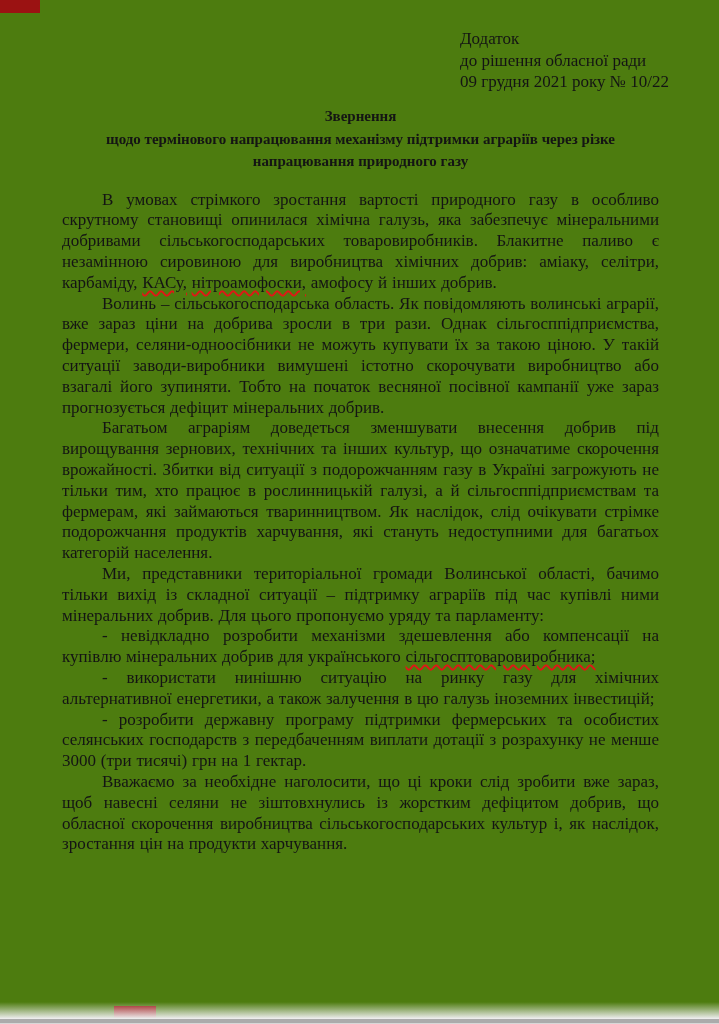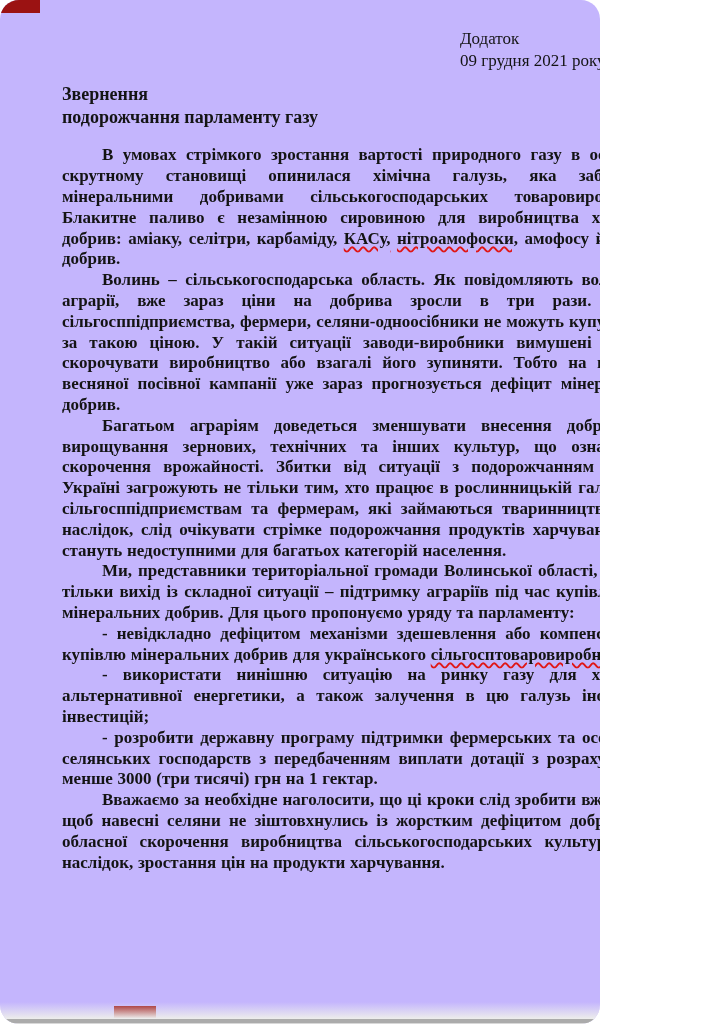--- a/index.html
+++ b/index.html
@@ -9,13 +9,12 @@
   }
   .page {
     position: relative;
-    width: 600px;
+    width: 719px;
     height: 1024px;
-    background: #c4b5fd;
+    background: #4d7c0f;
     overflow: hidden;
     font-family: "Liberation Serif", "DejaVu Serif", serif;
     color: #141414;
-    border-radius: 19px;
   }
   .corner-mark {
     position: absolute;

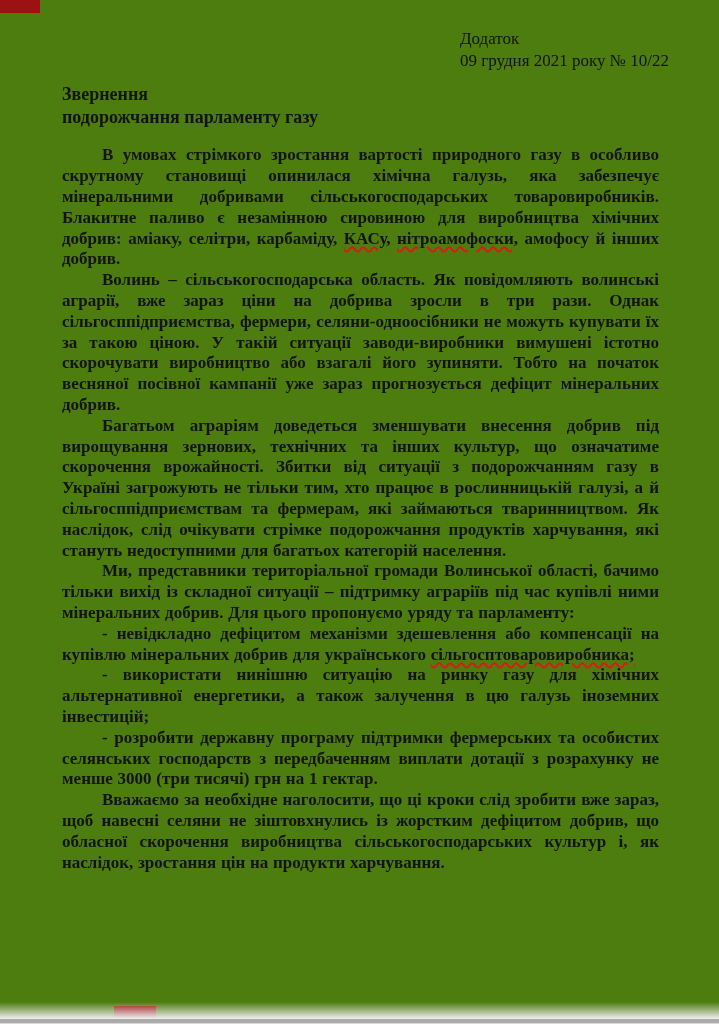--- a/index.html
+++ b/index.html
@@ -91,6 +91,7 @@
   <div class="doc">
     <div class="doc-header">
         <div>Додаток</div>
+        <div>до рішення обласної ради</div>
         <div>09 грудня 2021 року № 10/22</div>
       </div>
     <div class="doc-title">

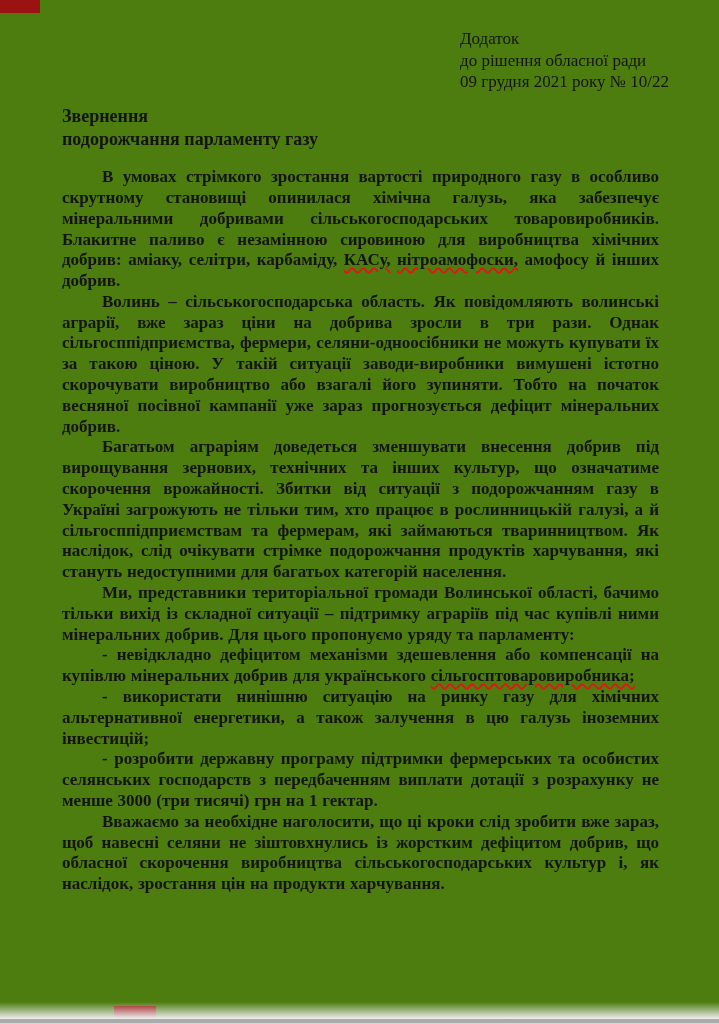--- a/index.html
+++ b/index.html
@@ -38,9 +38,9 @@
   }
   .doc-title {
     margin-top: 12px;
-    text-align: left;
+    text-align: center;
     font-weight: bold;
-    font-size: 18px;
+    font-size: 15px;
     line-height: 22.5px;
   }
   .doc-body {

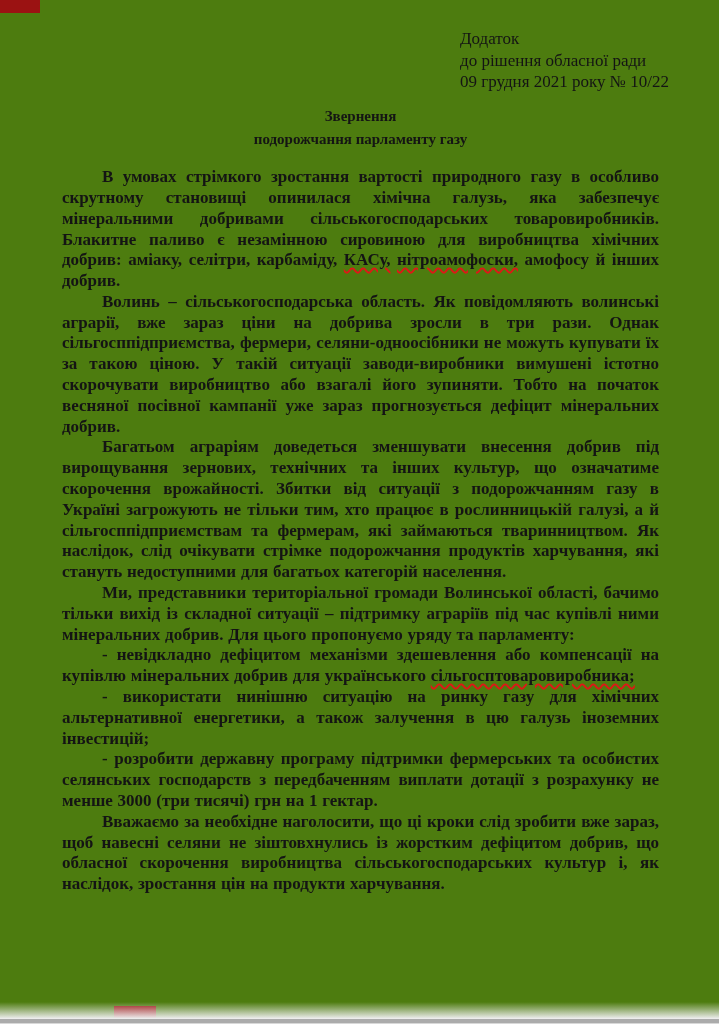--- a/index.html
+++ b/index.html
@@ -96,6 +96,7 @@
       </div>
     <div class="doc-title">
         <div>Звернення</div>
+        <div>щодо термінового напрацювання механізму підтримки аграріїв через різке</div>
         <div>подорожчання парламенту газу</div>
       </div>
     <div class="doc-body">

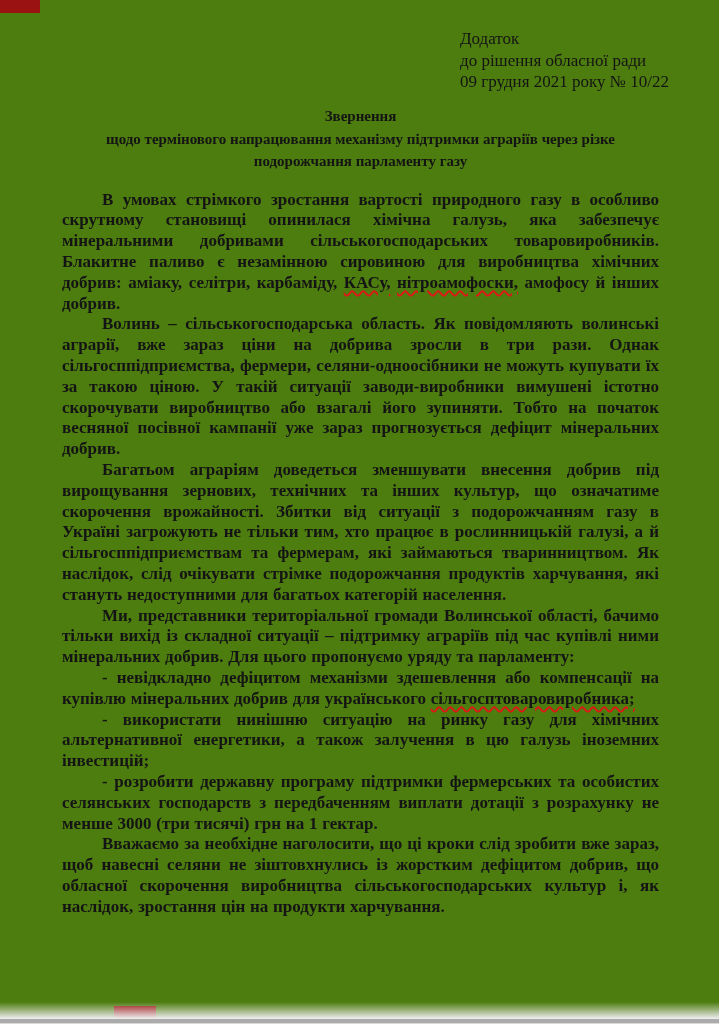--- a/index.html
+++ b/index.html
@@ -97,7 +97,7 @@
     <div class="doc-title">
         <div>Звернення</div>
         <div>щодо термінового напрацювання механізму підтримки аграріїв через різке</div>
-        <div>подорожчання парламенту газу</div>
+        <div>напрацювання природного газу</div>
       </div>
     <div class="doc-body">
         <p><span>В умовах стрімкого зростання вартості природного газу в особливо скрутному становищі опинилася хімічна галузь, яка забезпечує мінеральними добривами сільськогосподарських товаровиробників. Блакитне паливо є незамінною сировиною для виробництва хімічних добрив: аміаку, селітри, карбаміду, </span><span class="misspell">КАСу,</span><span> </span><span class="misspell">нітроамофоски,</span><span> амофосу й інших добрив.</span></p>

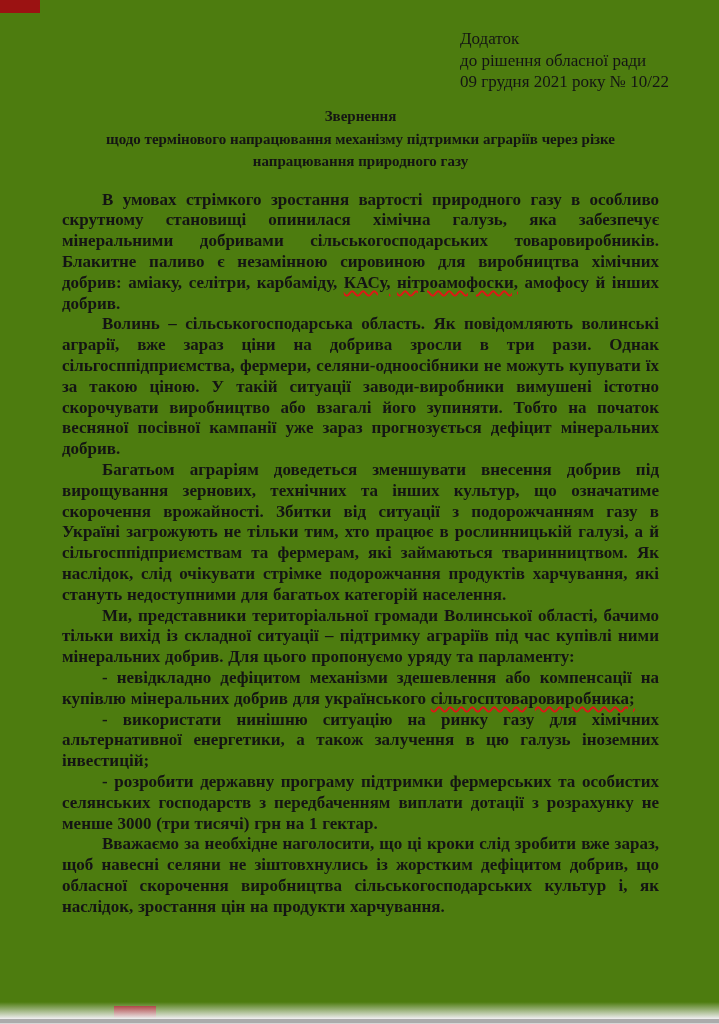--- a/index.html
+++ b/index.html
@@ -47,7 +47,6 @@
     margin-top: 17px;
     font-size: 17px;
     line-height: 20.8px;
-    font-weight: bold;
   }
   .doc-body p {
     margin: 0;

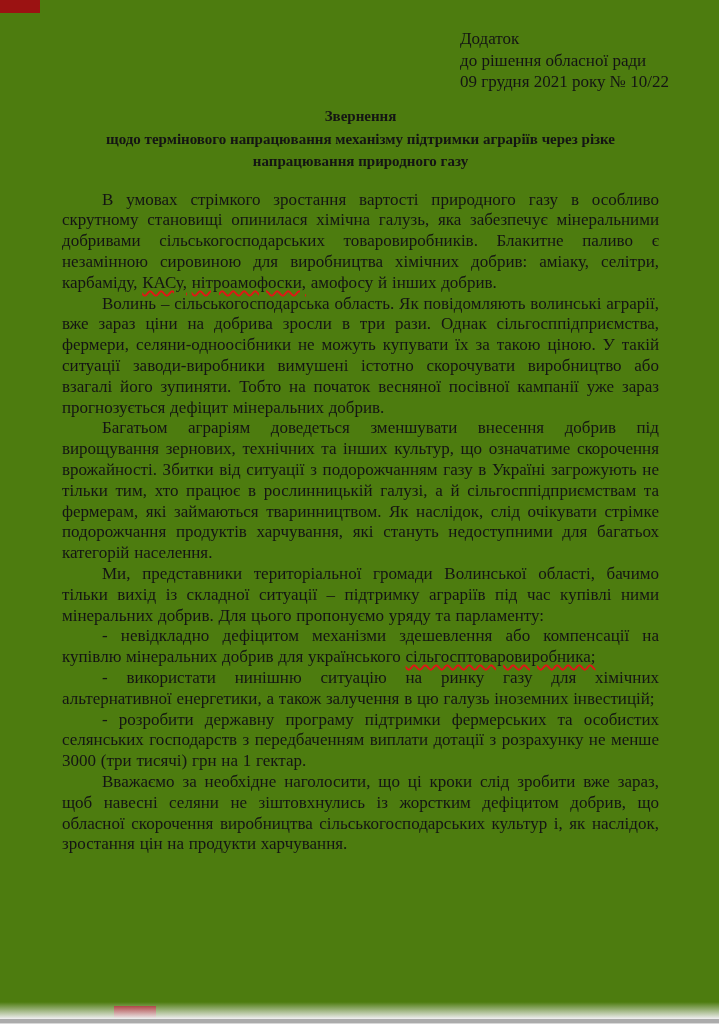--- a/index.html
+++ b/index.html
@@ -103,7 +103,7 @@
         <p><span>Волинь – сільськогосподарська область. Як повідомляють волинські аграрії, вже зараз ціни на добрива зросли в три рази. Однак сільгосппідприємства, фермери, селяни-одноосібники не можуть купувати їх за такою ціною. У такій ситуації заводи-виробники вимушені істотно скорочувати виробництво або взагалі його зупиняти. Тобто на початок весняної посівної кампанії уже зараз прогнозується дефіцит мінеральних добрив.</span></p>
         <p><span>Багатьом аграріям доведеться зменшувати внесення добрив під вирощування зернових, технічних та інших культур, що означатиме скорочення врожайності. Збитки від ситуації з подорожчанням газу в Україні загрожують не тільки тим, хто працює в рослинницькій галузі, а й сільгосппідприємствам та фермерам, які займаються тваринництвом. Як наслідок, слід очікувати стрімке подорожчання продуктів харчування, які стануть недоступними для багатьох категорій населення.</span></p>
         <p><span>Ми, представники територіальної громади Волинської області, бачимо тільки вихід із складної ситуації – підтримку аграріїв під час купівлі ними мінеральних добрив. Для цього пропонуємо уряду та парламенту:</span></p>
-        <p><span>- невідкладно дефіцитом механізми здешевлення або компенсації на купівлю мінеральних добрив для українського </span><span class="misspell">сільгосптоваровиробника;</span></p>
+        <p><span>- невідкладно розробити механізми здешевлення або компенсації на купівлю мінеральних добрив для українського </span><span class="misspell">сільгосптоваровиробника;</span></p>
         <p><span>- використати нинішню ситуацію на ринку газу для хімічних альтернативної енергетики, а також залучення в цю галузь іноземних інвестицій;</span></p>
         <p><span>- розробити державну програму підтримки фермерських та особистих селянських господарств з передбаченням виплати дотації з розрахунку не менше 3000 (три тисячі) грн на 1 гектар.</span></p>
         <p><span>Вважаємо за необхідне наголосити, що ці кроки слід зробити вже зараз, щоб навесні селяни не зіштовхнулись із жорстким дефіцитом добрив, що обласної скорочення виробництва сільськогосподарських культур і, як наслідок, зростання цін на продукти харчування.</span></p>

